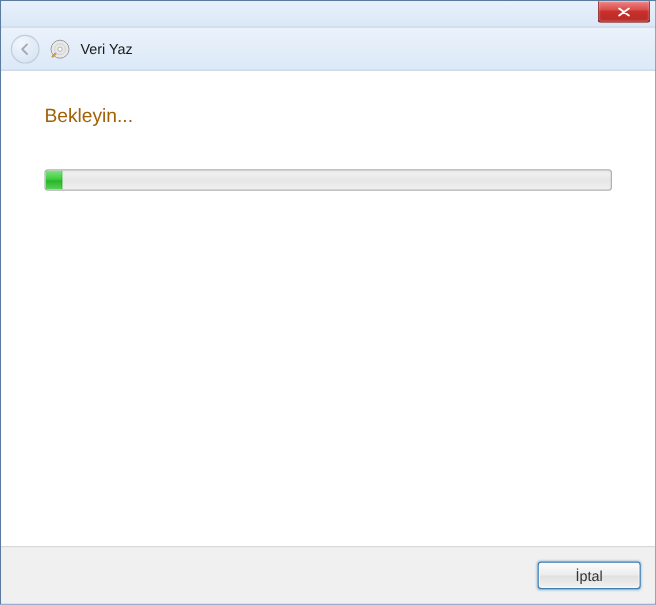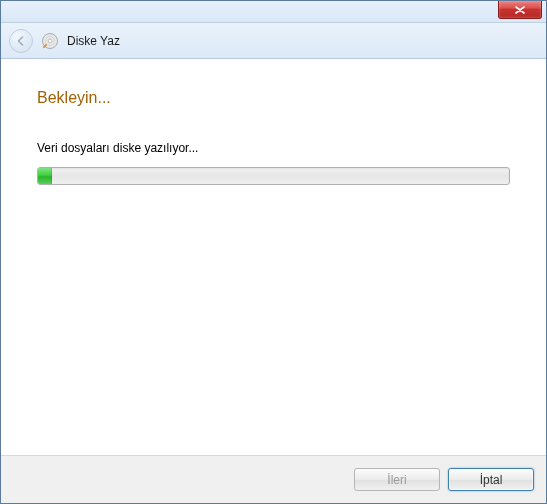--- a/index.html
+++ b/index.html
@@ -162,7 +162,7 @@
         <path d="M2 15 L5 12 L6 13 L3 16 Z" fill="#e0a040" stroke="#b07020" stroke-width="0.4"></path>
       </svg>
     </div>
-    <div class="window-title">Diske Yaz</div>
+    <div class="window-title">Veri Yaz</div>
   </div>
 
   <div class="content">

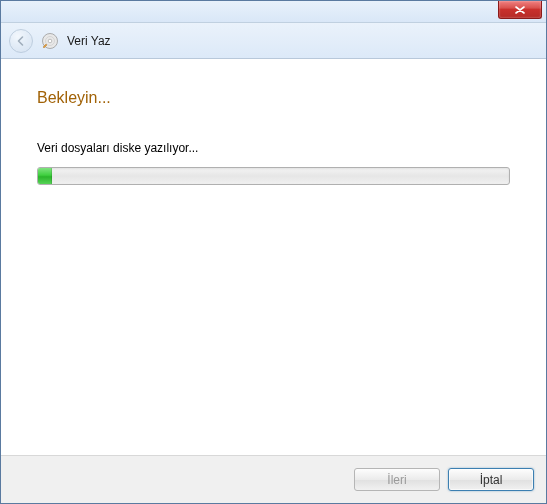--- a/index.html
+++ b/index.html
@@ -167,7 +167,6 @@
 
   <div class="content">
     <div class="heading">Bekleyin...</div>
-    <div class="status-text">Veri dosyaları diske yazılıyor...</div>
     <div class="progress">
       <div class="progress-fill" style="width:3%"></div>
     </div>

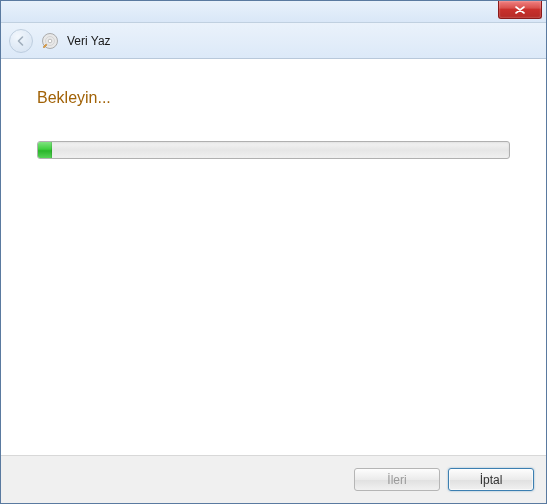--- a/index.html
+++ b/index.html
@@ -173,7 +173,6 @@
   </div>
 
   <div class="footer">
-    <div class="btn disabled">İleri</div>
     <div class="btn primary">İptal</div>
   </div>
 

